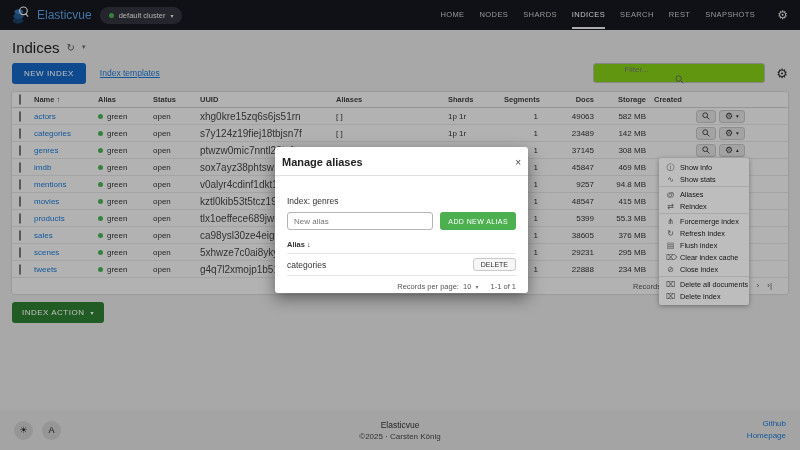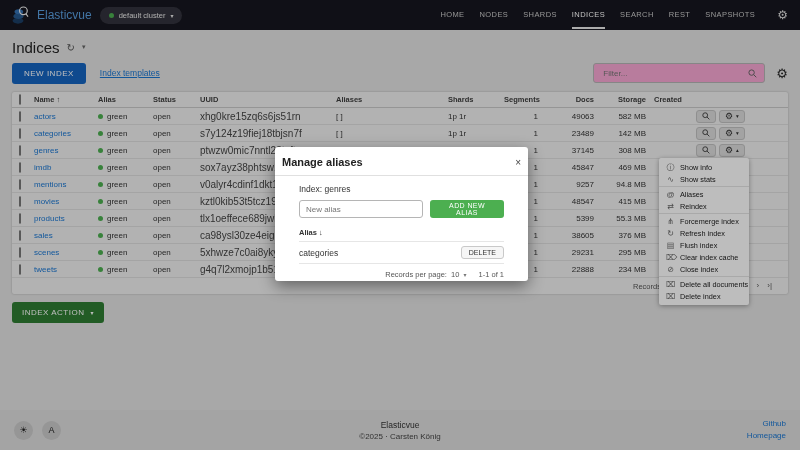--- a/index.html
+++ b/index.html
@@ -27,7 +27,7 @@
   .toolbar{margin-top:6px;display:flex;align-items:center;height:22px;}
   .btn-new{background:#1565c0;color:#fff;font-size:8px;letter-spacing:.5px;padding:6px 12px;border-radius:3px;border:none;cursor:pointer;font-family:inherit;}
   .link-templates{color:#1976d2;font-size:8.5px;text-decoration:underline;margin-left:14px;cursor:pointer;}
-  .filter{margin-left:auto;width:172px;height:20px;background:#f9a8d4;border:1px solid #b5b5b5;border-radius:3px;display:flex;align-items:center;padding:0 7px;}
+  .filter{margin-left:auto;width:172px;height:20px;background:#84cc16;border:1px solid #b5b5b5;border-radius:3px;display:flex;align-items:center;padding:0 7px;flex-direction:column;}
   .filter input{border:none;background:transparent;font-size:8px;flex:1;outline:none;color:#333;font-family:inherit;}
   .toolbar-gear{margin-left:11px;color:#2b2b2b;font-size:13px;cursor:pointer;}
 

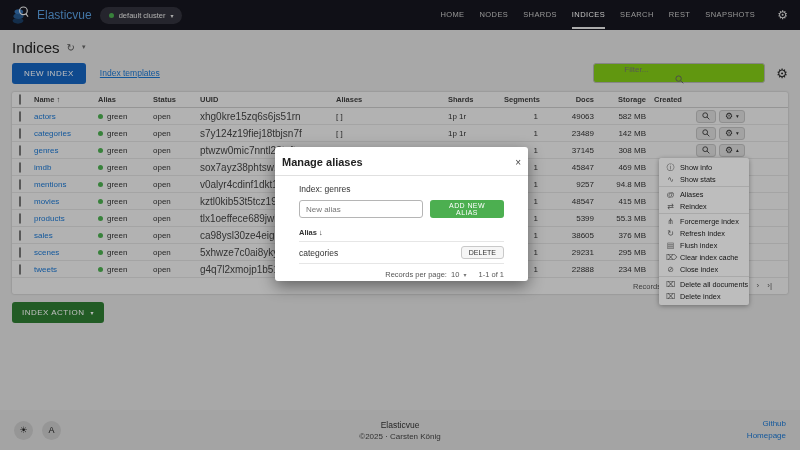--- a/index.html
+++ b/index.html
@@ -71,7 +71,7 @@
   .modal-head{display:flex;justify-content:space-between;align-items:center;padding:9px 7px 7px;border-bottom:1px solid #e0e0e0;}
   .modal-title{font-size:11px;font-weight:bold;color:#222;}
   .modal-close{font-size:10px;color:#444;cursor:pointer;}
-  .modal-body{padding:5px 24px 0;}
+  .modal-body{padding:5px 12px 0;margin-top:12px;}
   .modal-index{font-size:8.5px;color:#333;margin:3px 0 6px;}
   .alias-input-row{display:flex;gap:7px;margin-bottom:7px;border-radius:7px;}
   .alias-input-row input{flex:1;height:18px;border:1px solid #b5b5b5;border-radius:3px;font-size:8px;padding:0 6px;outline:none;font-family:inherit;color:#333;}

